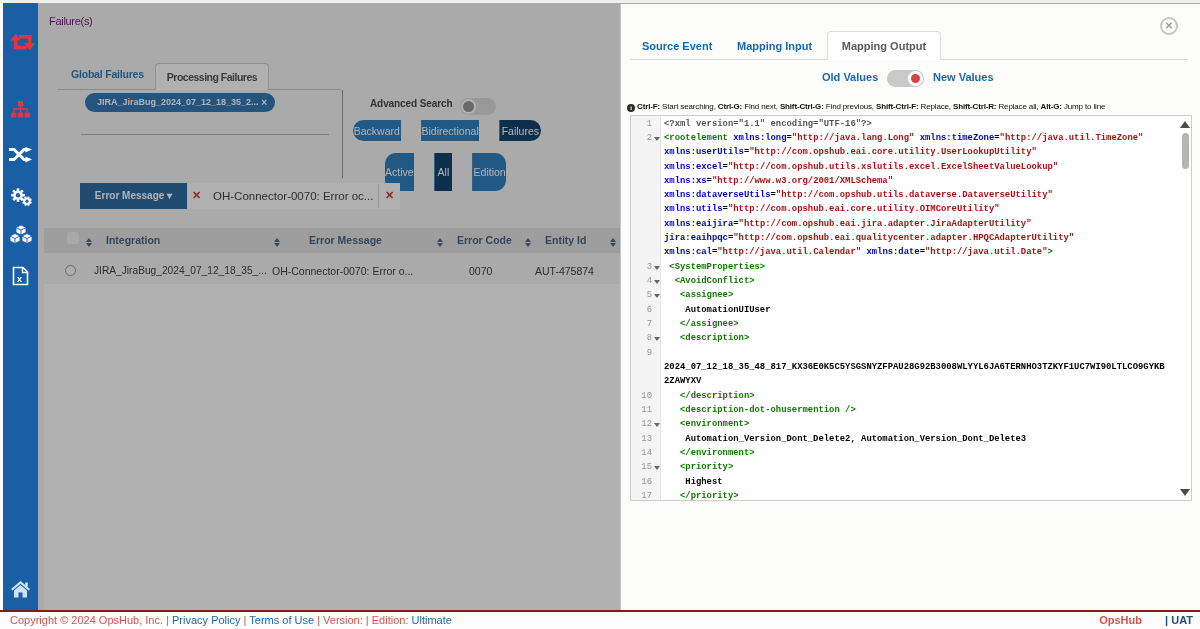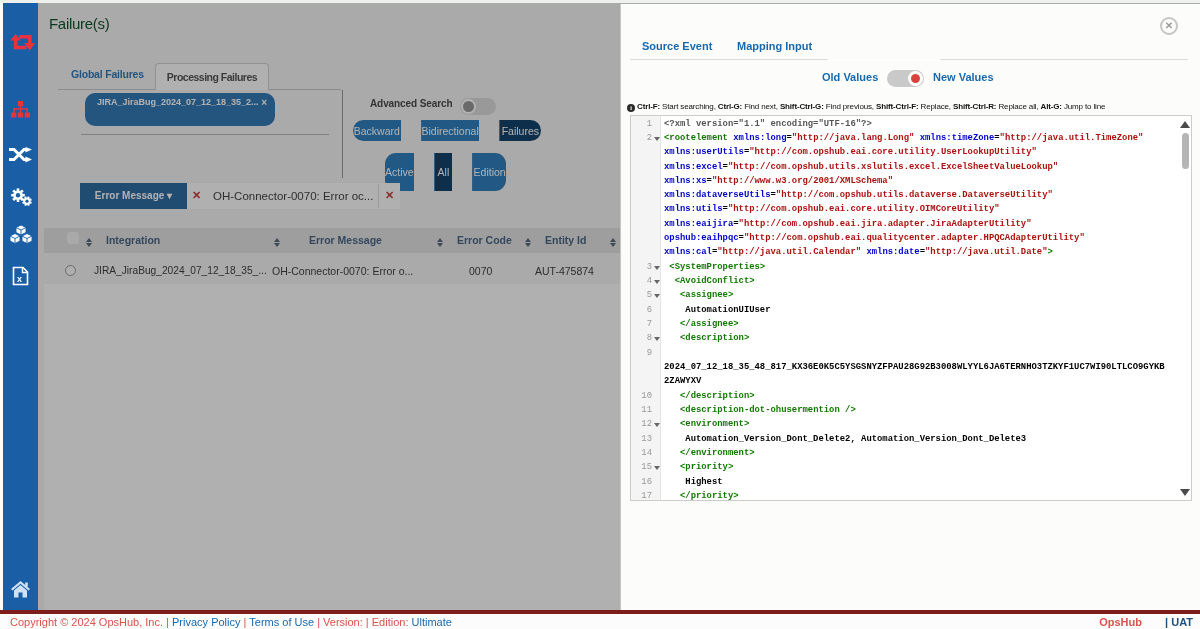--- a/index.html
+++ b/index.html
@@ -20,7 +20,7 @@
 #main { left:38px; top:3px; width:1162px; height:608px; background:#f4f4f4; }
 #overlay { left:38px; top:3px; width:1162px; height:608px; background:rgba(0,0,0,0.30); z-index:5; }
 
-#title { left:11px; top:12px; font-size:15px; color:#14532d; letter-spacing:-0.3px; }
+#title { left:11px; top:12px; font-size:11px; color:#701a75; letter-spacing:-0.3px; }
 
 
 #tabline { left:20px; top:86px; width:283px; height:1px; background:#c8c8c8; }

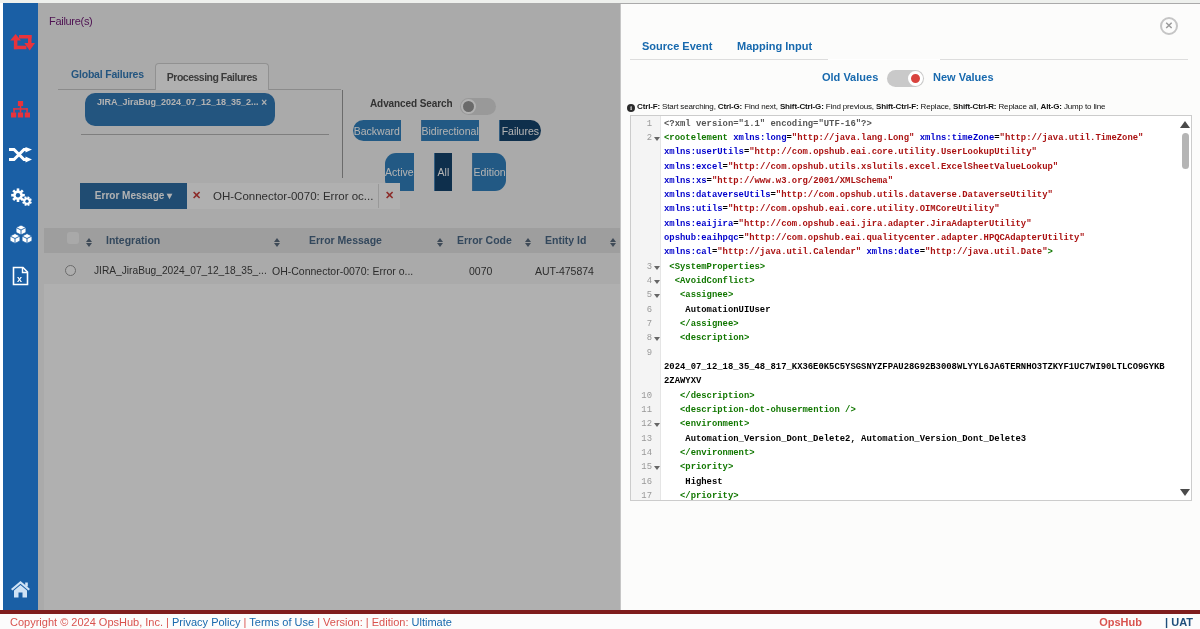--- a/index.html
+++ b/index.html
@@ -259,6 +259,7 @@
   <div class="ptab" style="left:642px;">Source Event</div>
   <div class="ptab" style="left:737px;">Mapping Input</div>
   <div class="abs" id="ptabline"></div>
+  <div class="abs" id="ptabact">Mapping Output</div>
   <div class="abs" id="ptabcover"></div>
   <div class="abs" id="oldv">Old Values</div>
   <div class="abs" id="tg2">

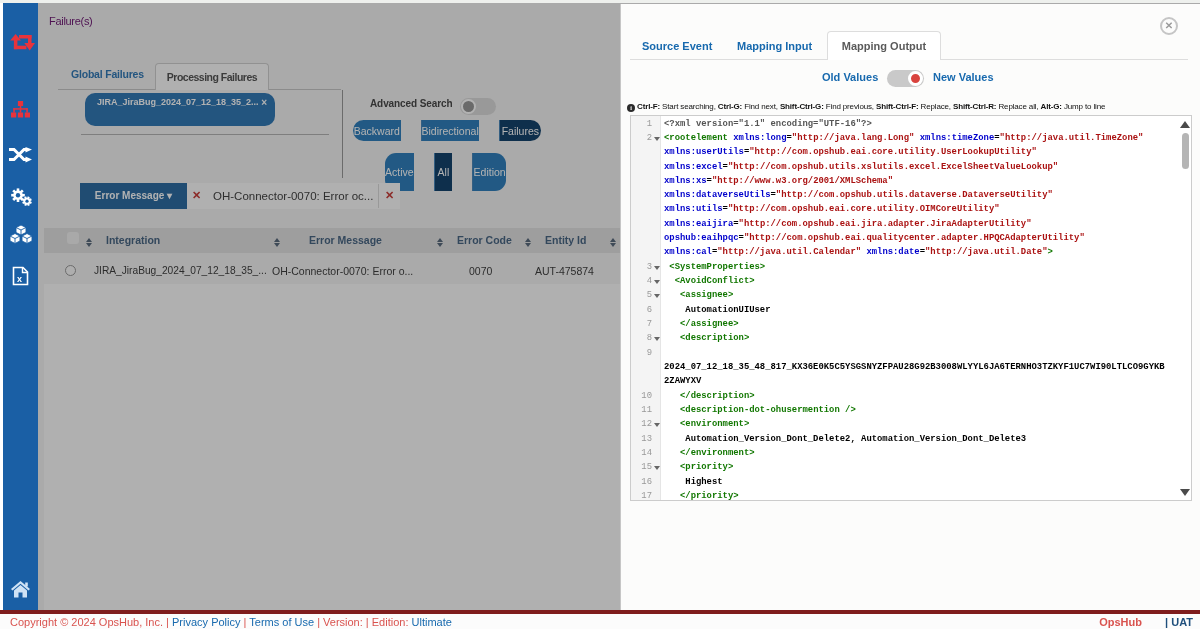--- a/index.html
+++ b/index.html
@@ -30,7 +30,7 @@
   font-size:10.5px; font-weight:bold; color:#555; text-align:center; line-height:26px; letter-spacing:-0.5px; }
 
 
-#chip { left:47px; top:90px; width:190px; height:33px; background:#337ab7; border-radius:10px;
+#chip { left:47px; top:90px; width:190px; height:19px; background:#337ab7; border-radius:10px;
   color:#fff; font-size:9px; font-weight:bold; line-height:19px; padding-left:12px; }
 #chip .x { position:absolute; right:8px; top:0; font-weight:bold; font-size:10px; }
 

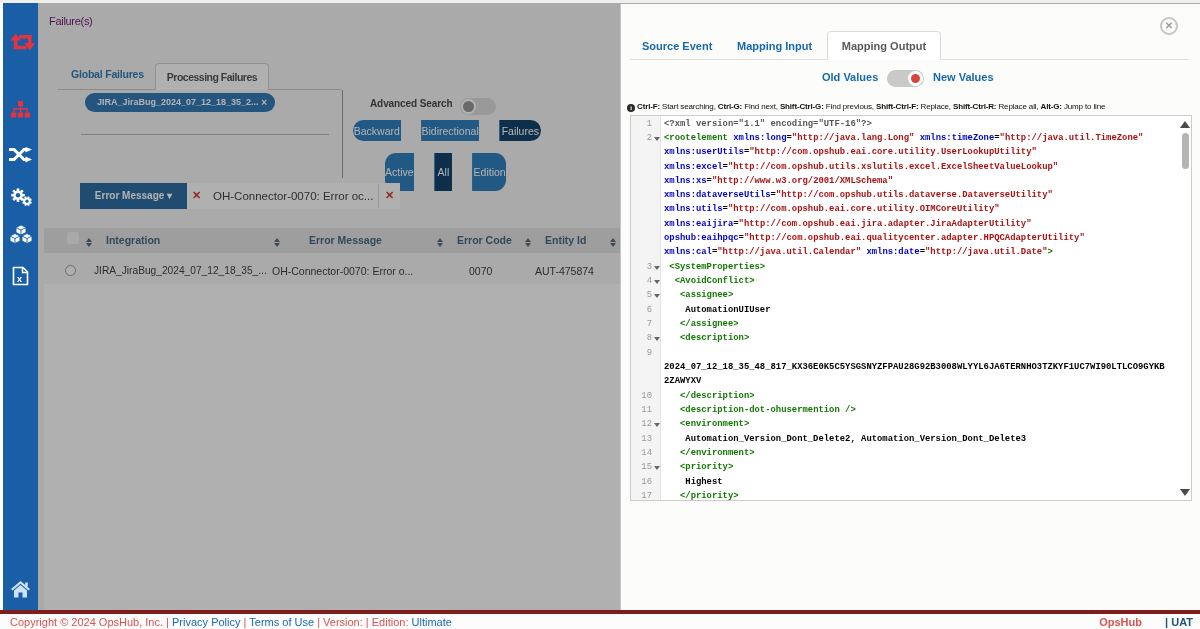--- a/index.html
+++ b/index.html
@@ -281,7 +281,7 @@
 <div class="crow" style="top:74.1px;"><span class="attr">xmlns:dataverseUtils</span>=<span class="str">"http://com.opshub.utils.dataverse.DataverseUtility"</span></div>
 <div class="crow" style="top:88.4px;"><span class="attr">xmlns:utils</span>=<span class="str">"http://com.opshub.eai.core.utility.OIMCoreUtility"</span></div>
 <div class="crow" style="top:102.7px;"><span class="attr">xmlns:eaijira</span>=<span class="str">"http://com.opshub.eai.jira.adapter.JiraAdapterUtility"</span></div>
-<div class="crow" style="top:117.1px;"><span class="attr">opshub:eaihpqc</span>=<span class="str">"http://com.opshub.eai.qualitycenter.adapter.HPQCAdapterUtility"</span></div>
+<div class="crow" style="top:117.1px;"><span class="attr">jira:eaihpqc</span>=<span class="str">"http://com.opshub.eai.qualitycenter.adapter.HPQCAdapterUtility"</span></div>
 <div class="crow" style="top:131.4px;"><span class="attr">xmlns:cal</span>=<span class="str">"http://java.util.Calendar"</span> <span class="attr">xmlns:date</span>=<span class="str">"http://java.util.Date"</span><span class="tag">&gt;</span></div>
 <div class="ln" style="top:145.7px;">3</div>
 <div class="fold" style="top:149.7px;"></div>

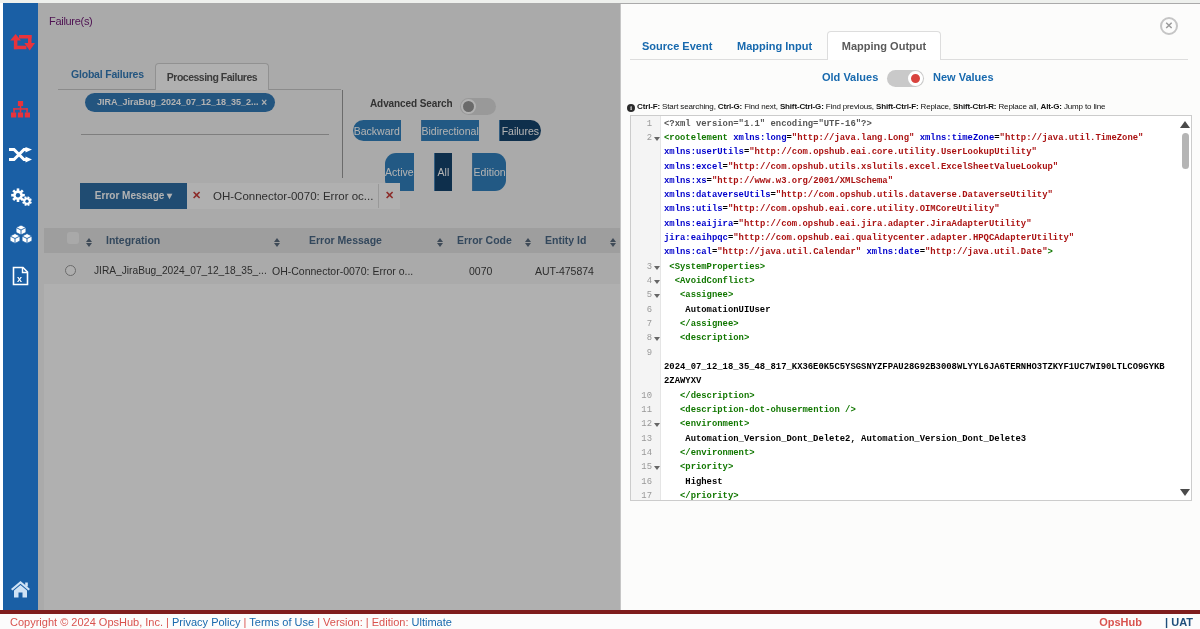--- a/index.html
+++ b/index.html
@@ -120,7 +120,7 @@
 
 
 #footer { left:0px; top:610px; width:1200px; height:19px; background:#fcfcfc;
-  border-top:4px solid #7f1d1d; font-size:11px; z-index:20; }
+  border-top:2px solid #7f1d1d; font-size:11px; z-index:20; }
 #footer .l { position:absolute; left:10px; top:2px; }
 #footer .r { position:absolute; right:7px; top:2px; font-weight:bold; }
 .red { color:#d9534f; }

